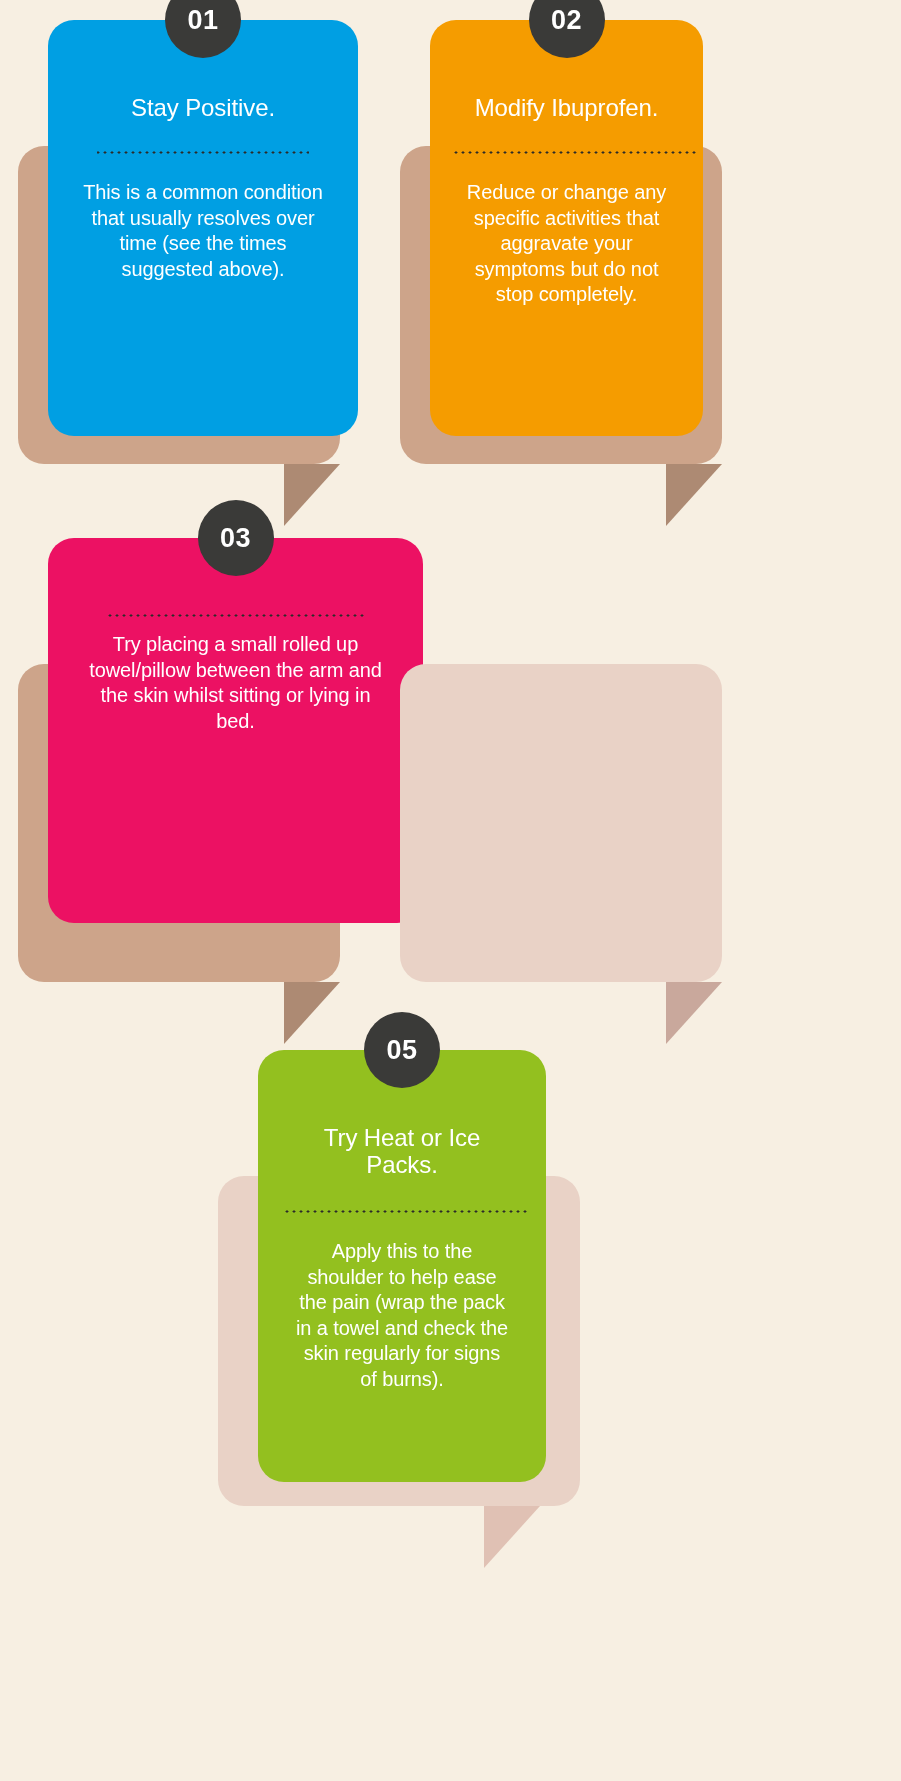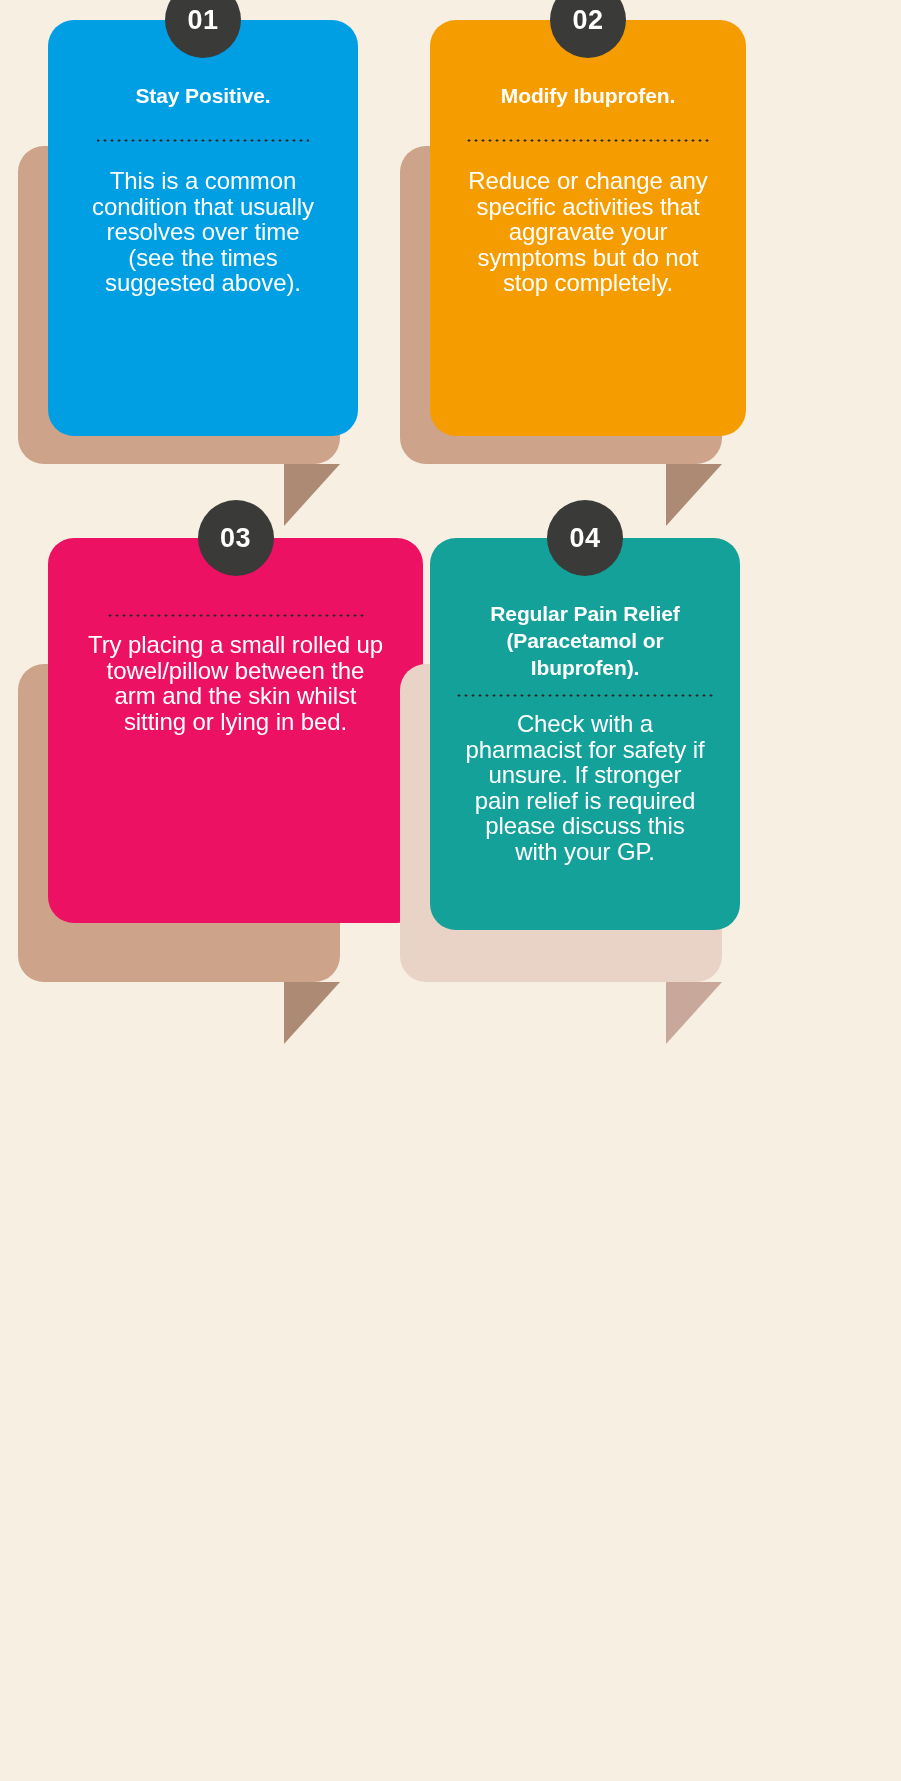--- a/index.html
+++ b/index.html
@@ -101,7 +101,7 @@
   #bubble-2 { left: 400px; top: 20px; width: 485px; height: 520px; }
   #bubble-2 .shadow-block { left: 0px; top: 126px; width: 322px; height: 318px; background: #cda48a; }
   #bubble-2 .tail { left: 266px; top: 444px; border-left: 56px solid #ad8a73; border-bottom: 62px solid transparent; }
-  #bubble-2 .card { left: 30px; top: 0px; width: 316px; height: 416px; background: #f59c00; padding-top: 62px; }
+  #bubble-2 .card { left: 30px; top: 0px; width: 273px; height: 416px; background: #f59c00; padding-top: 62px; }
   #bubble-2 .divider { width: 242px; margin-top: 30px; margin-bottom: 26px; }
 
   

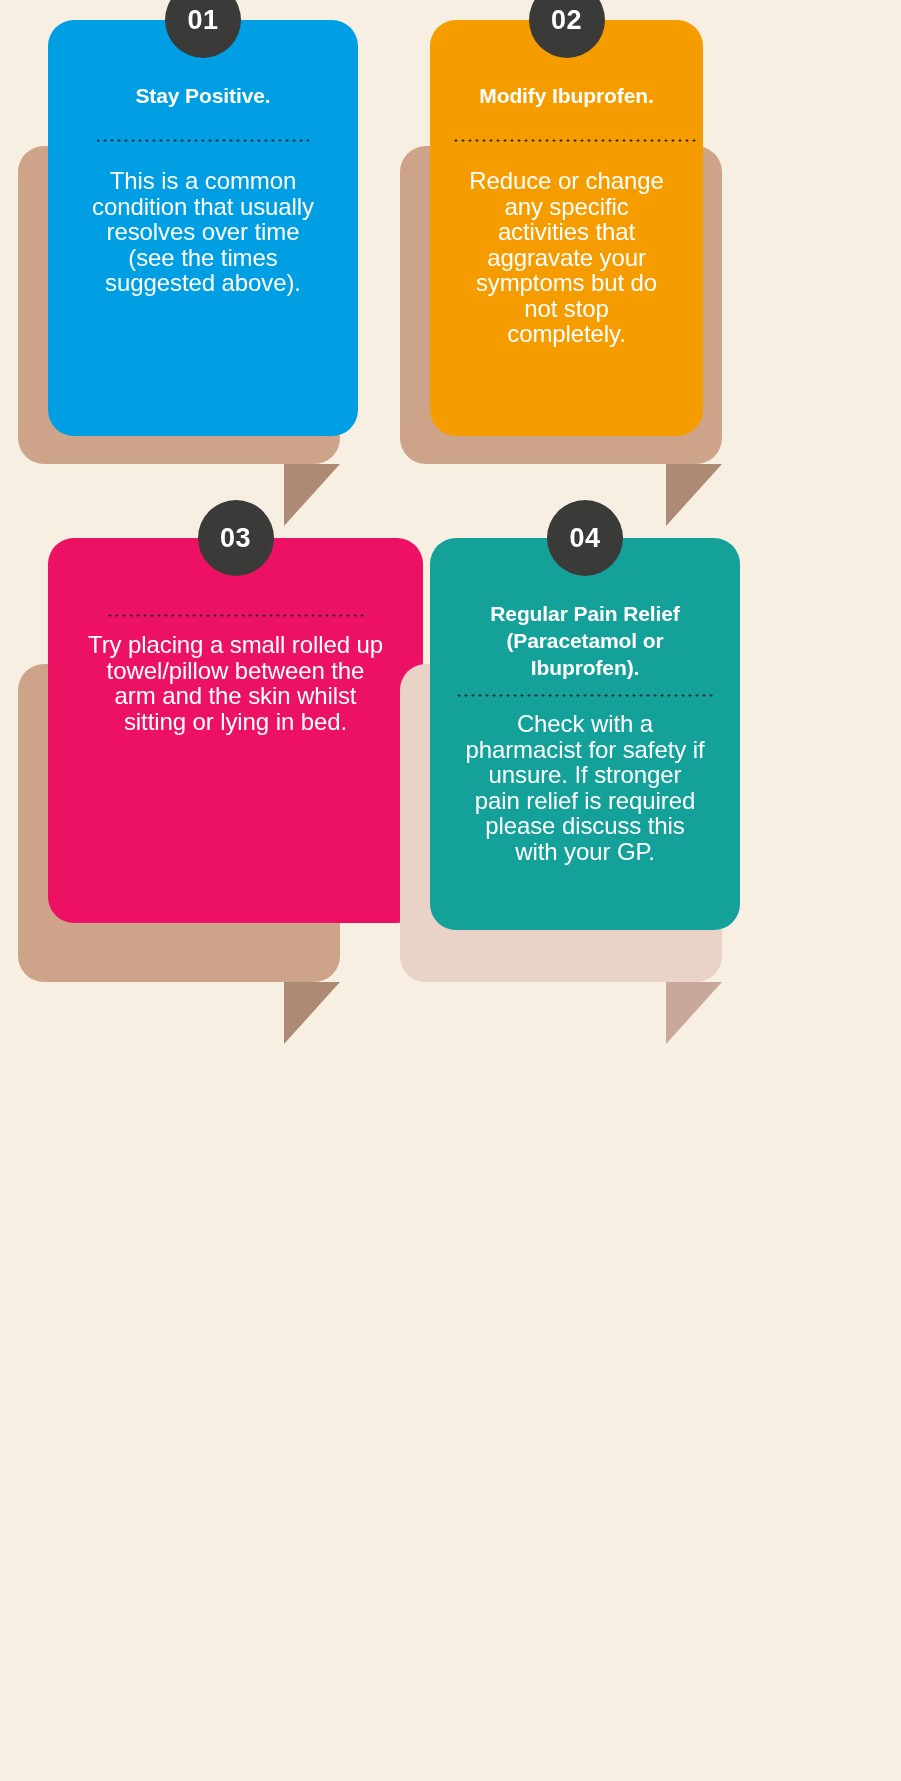--- a/index.html
+++ b/index.html
@@ -64,11 +64,11 @@
 
   .card-title {
     color: #ffffff;
-    font-weight: bold;
-    font-size: 21px;
+    font-weight: normal;
+    font-size: 24px;
     line-height: 27px;
     letter-spacing: -0.1px;
-    margin: 0;
+    margin: 12px;
     padding: 0 2px;
   }
 

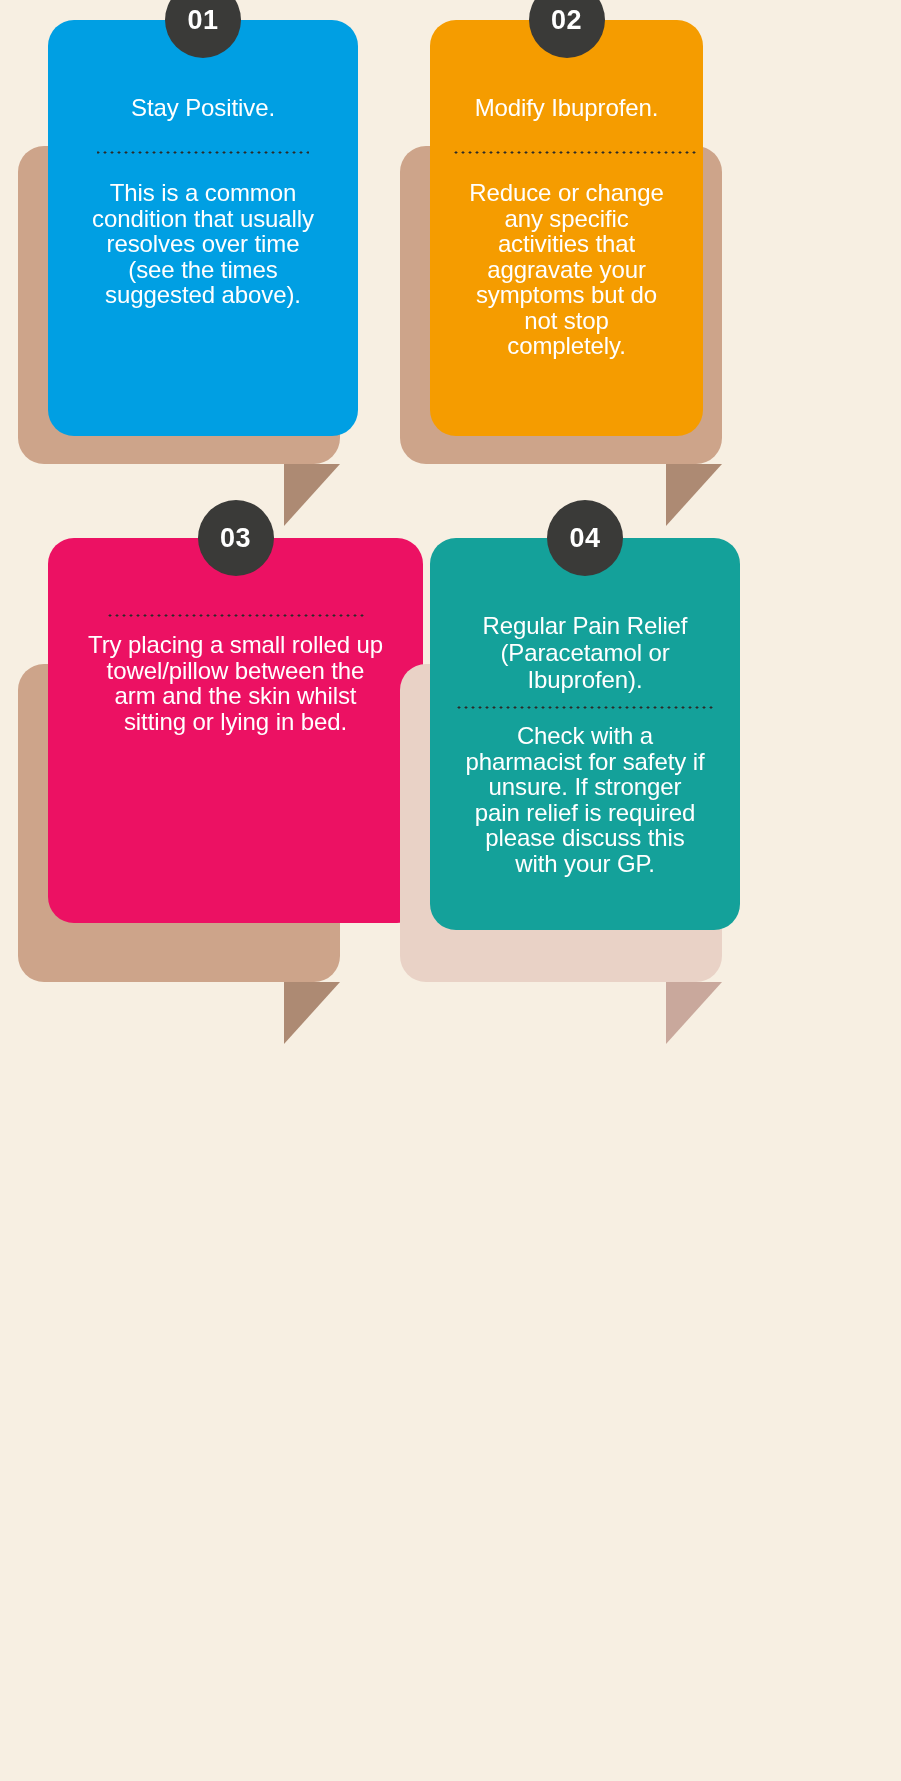--- a/index.html
+++ b/index.html
@@ -83,7 +83,7 @@
 
   .card-body {
     color: #ffffff;
-    font-size: 24px;
+    font-size: 20px;
     line-height: 25.5px;
     letter-spacing: -0.1px;
     margin: 7px;

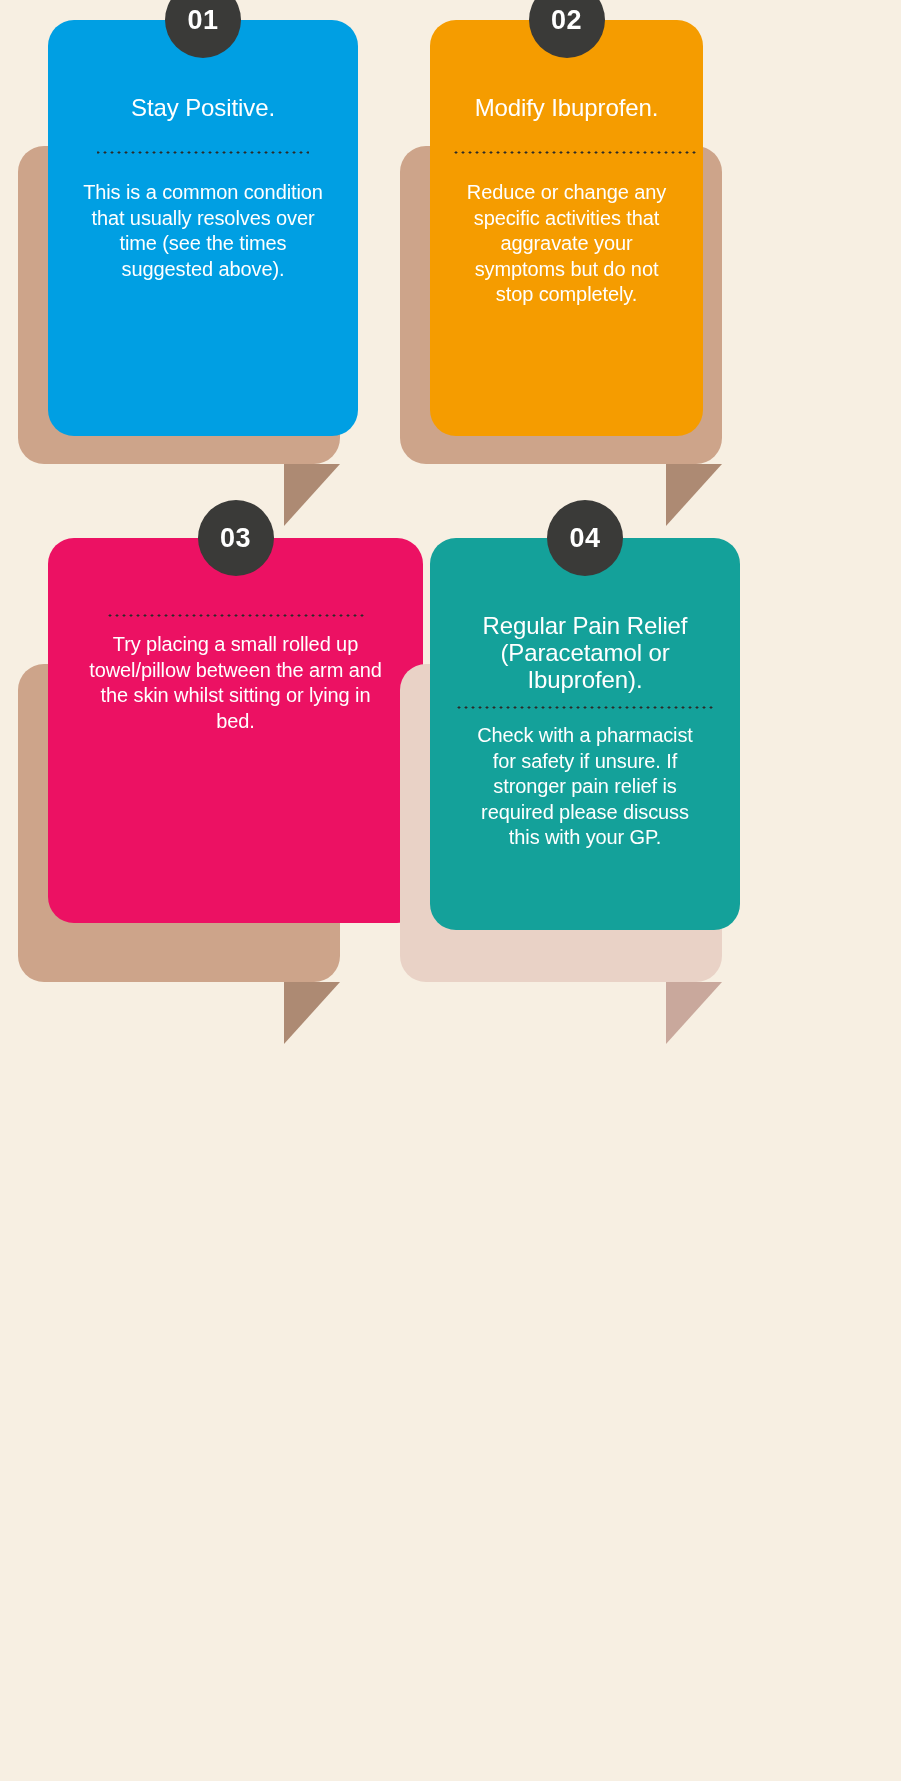--- a/index.html
+++ b/index.html
@@ -165,12 +165,6 @@
   <div class="bubble" id="bubble-4">
     <div class="shadow-block"></div>
     <div class="tail"></div>
-    <div class="card">
-      <div class="badge">04</div>
-      <p class="card-title">Regular Pain Relief (Paracetamol or Ibuprofen).</p>
-      <div class="divider"></div>
-      <p class="card-body">Check with a pharmacist for safety if unsure. If stronger pain relief is required please discuss this with your GP.</p>
-    </div>
   </div>
 
 

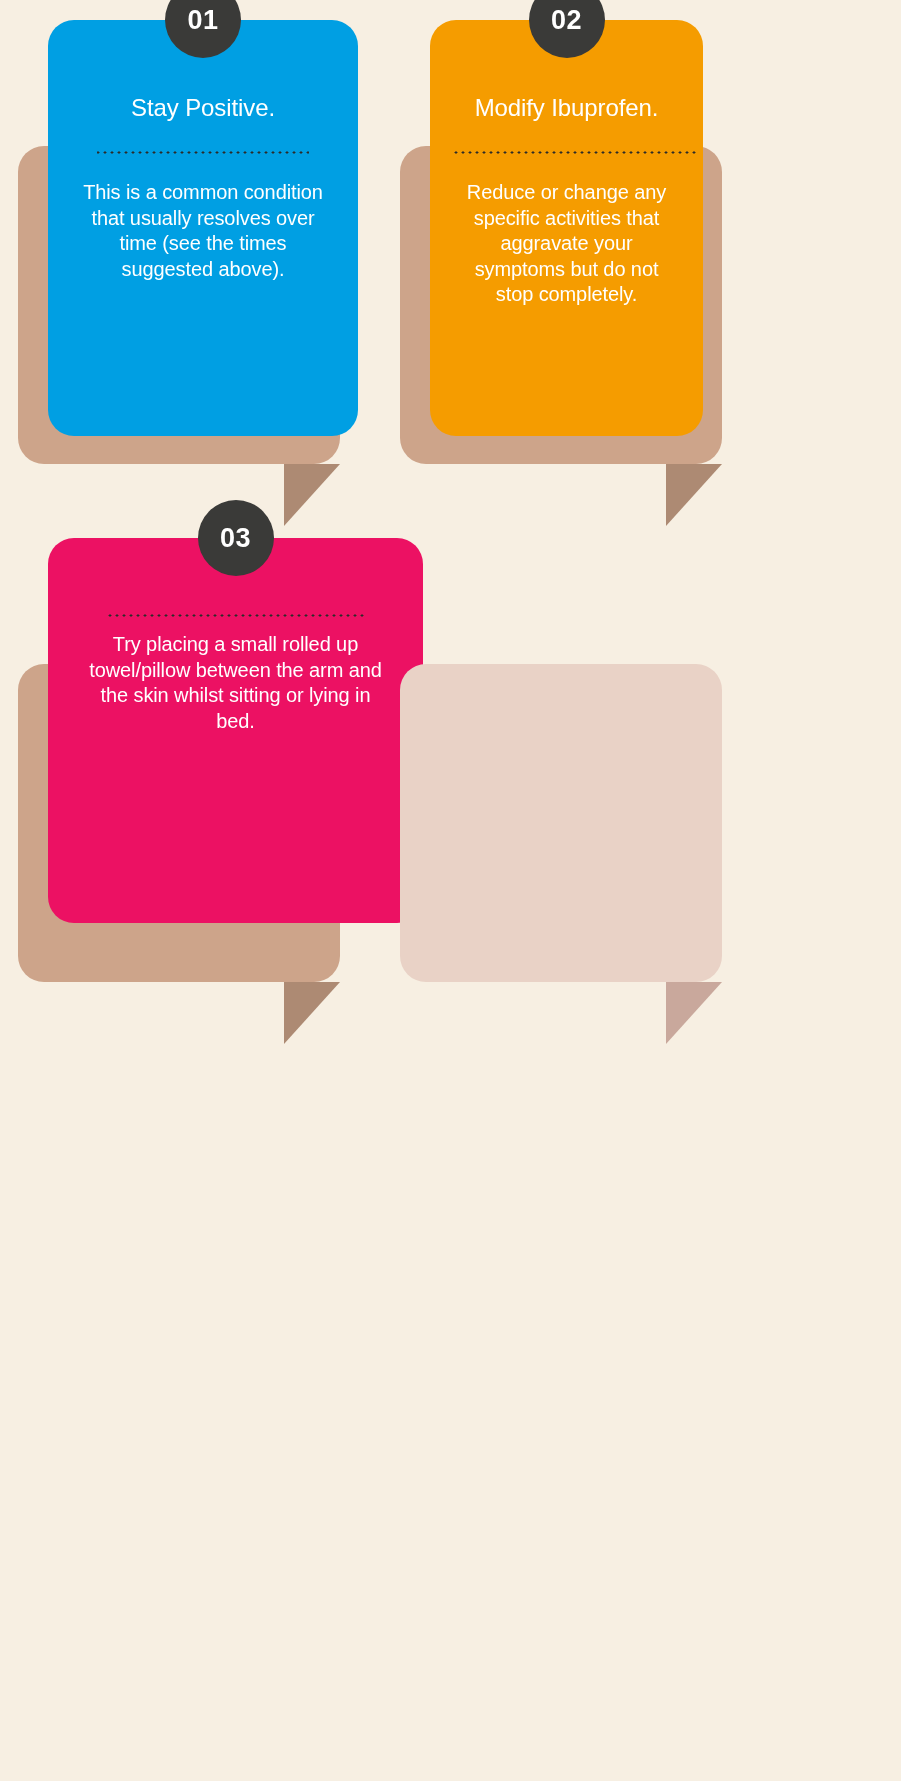--- a/index.html
+++ b/index.html
@@ -167,6 +167,16 @@
     <div class="tail"></div>
   </div>
 
+  <div class="bubble" id="bubble-5">
+    <div class="shadow-block"></div>
+    <div class="tail"></div>
+    <div class="card">
+      <div class="badge">05</div>
+      <p class="card-title">Try Heat or Ice Packs.</p>
+      <div class="divider"></div>
+      <p class="card-body">Apply this to the shoulder to help ease the pain (wrap the pack in a towel and check the skin regularly for signs of burns).</p>
+    </div>
+  </div>
 
 </div>
 

